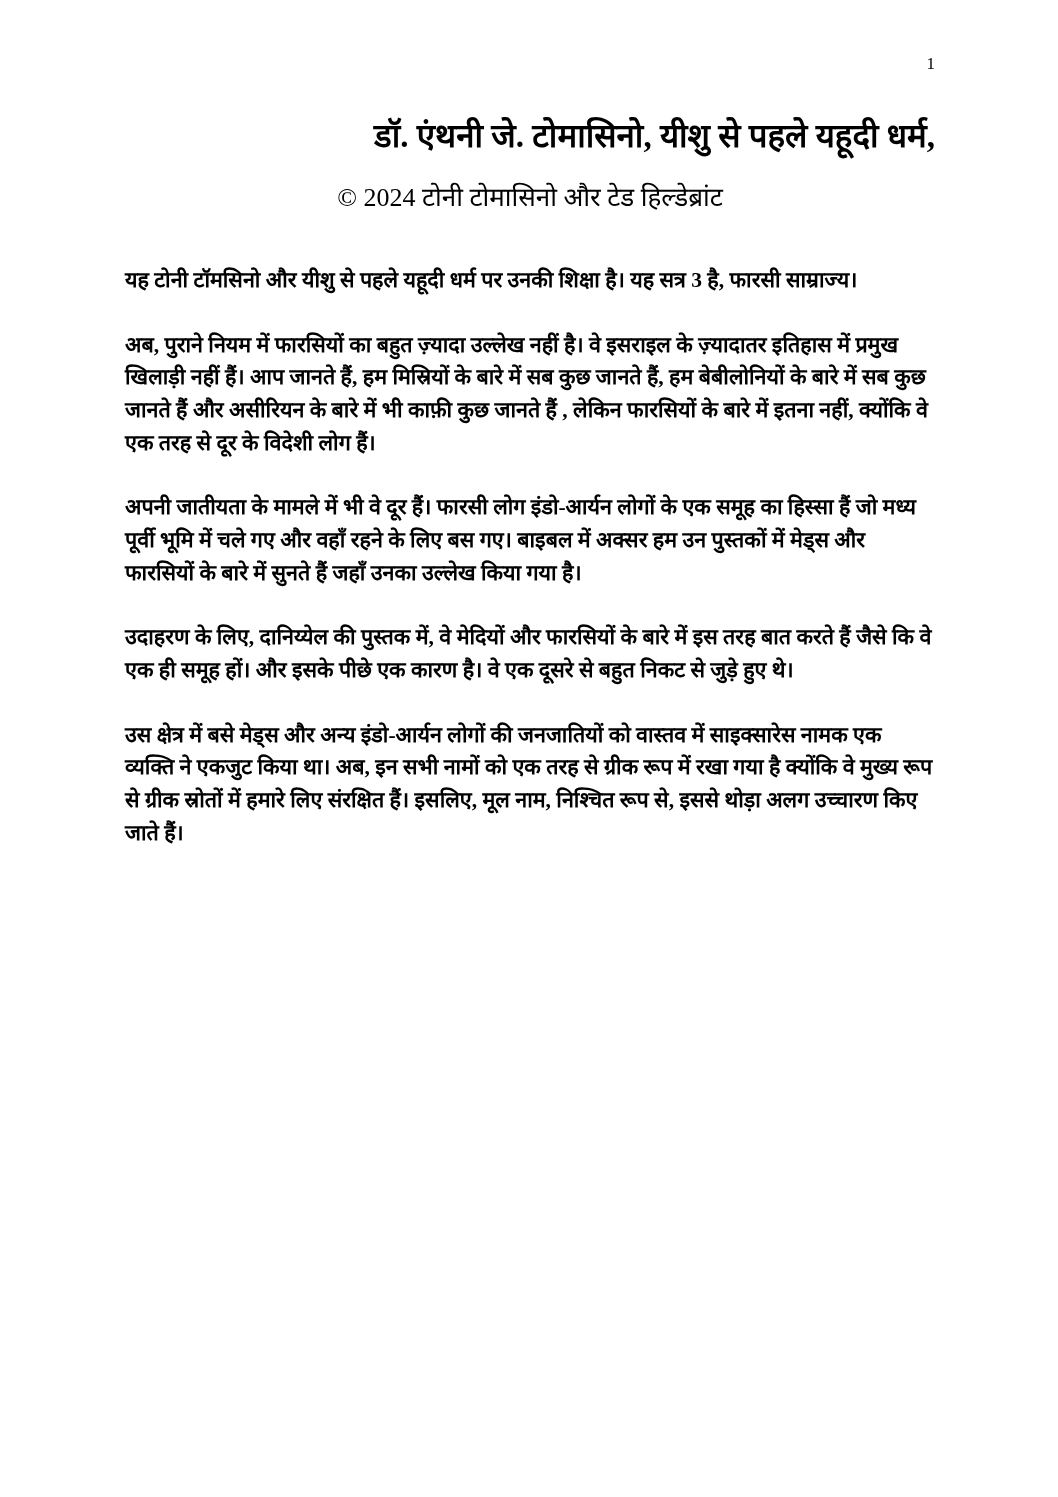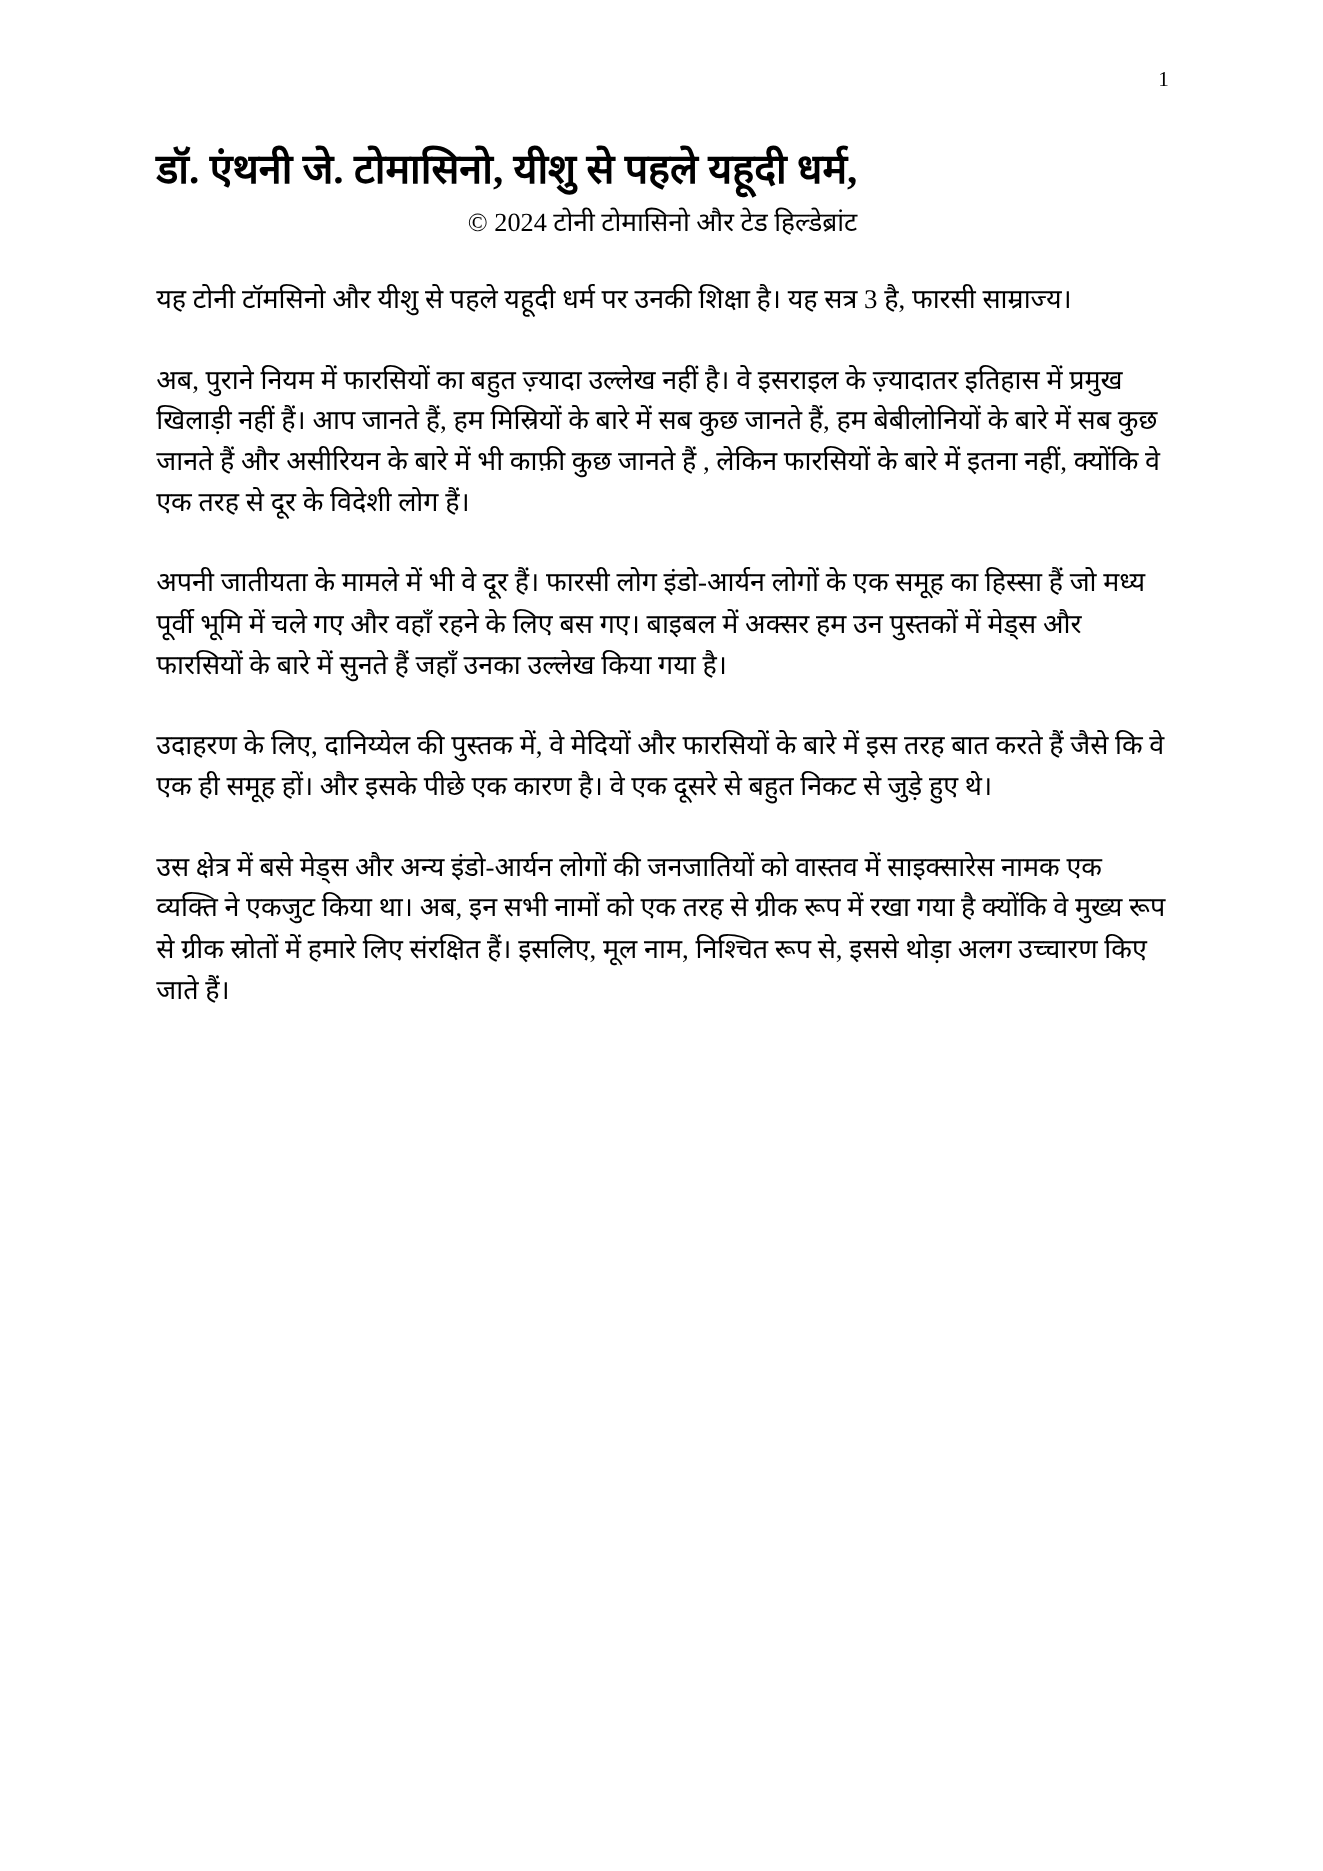--- a/index.html
+++ b/index.html
@@ -25,11 +25,11 @@
     color: #000000;
   }
   .doc-title {
-    text-align: left;
+    text-align: right;
     font-weight: bold;
     font-size: 33px;
     line-height: 1.38;
-    margin-bottom: 4px;
+    margin-bottom: 20px;
   }
   .doc-title .title-line {
     display: block;

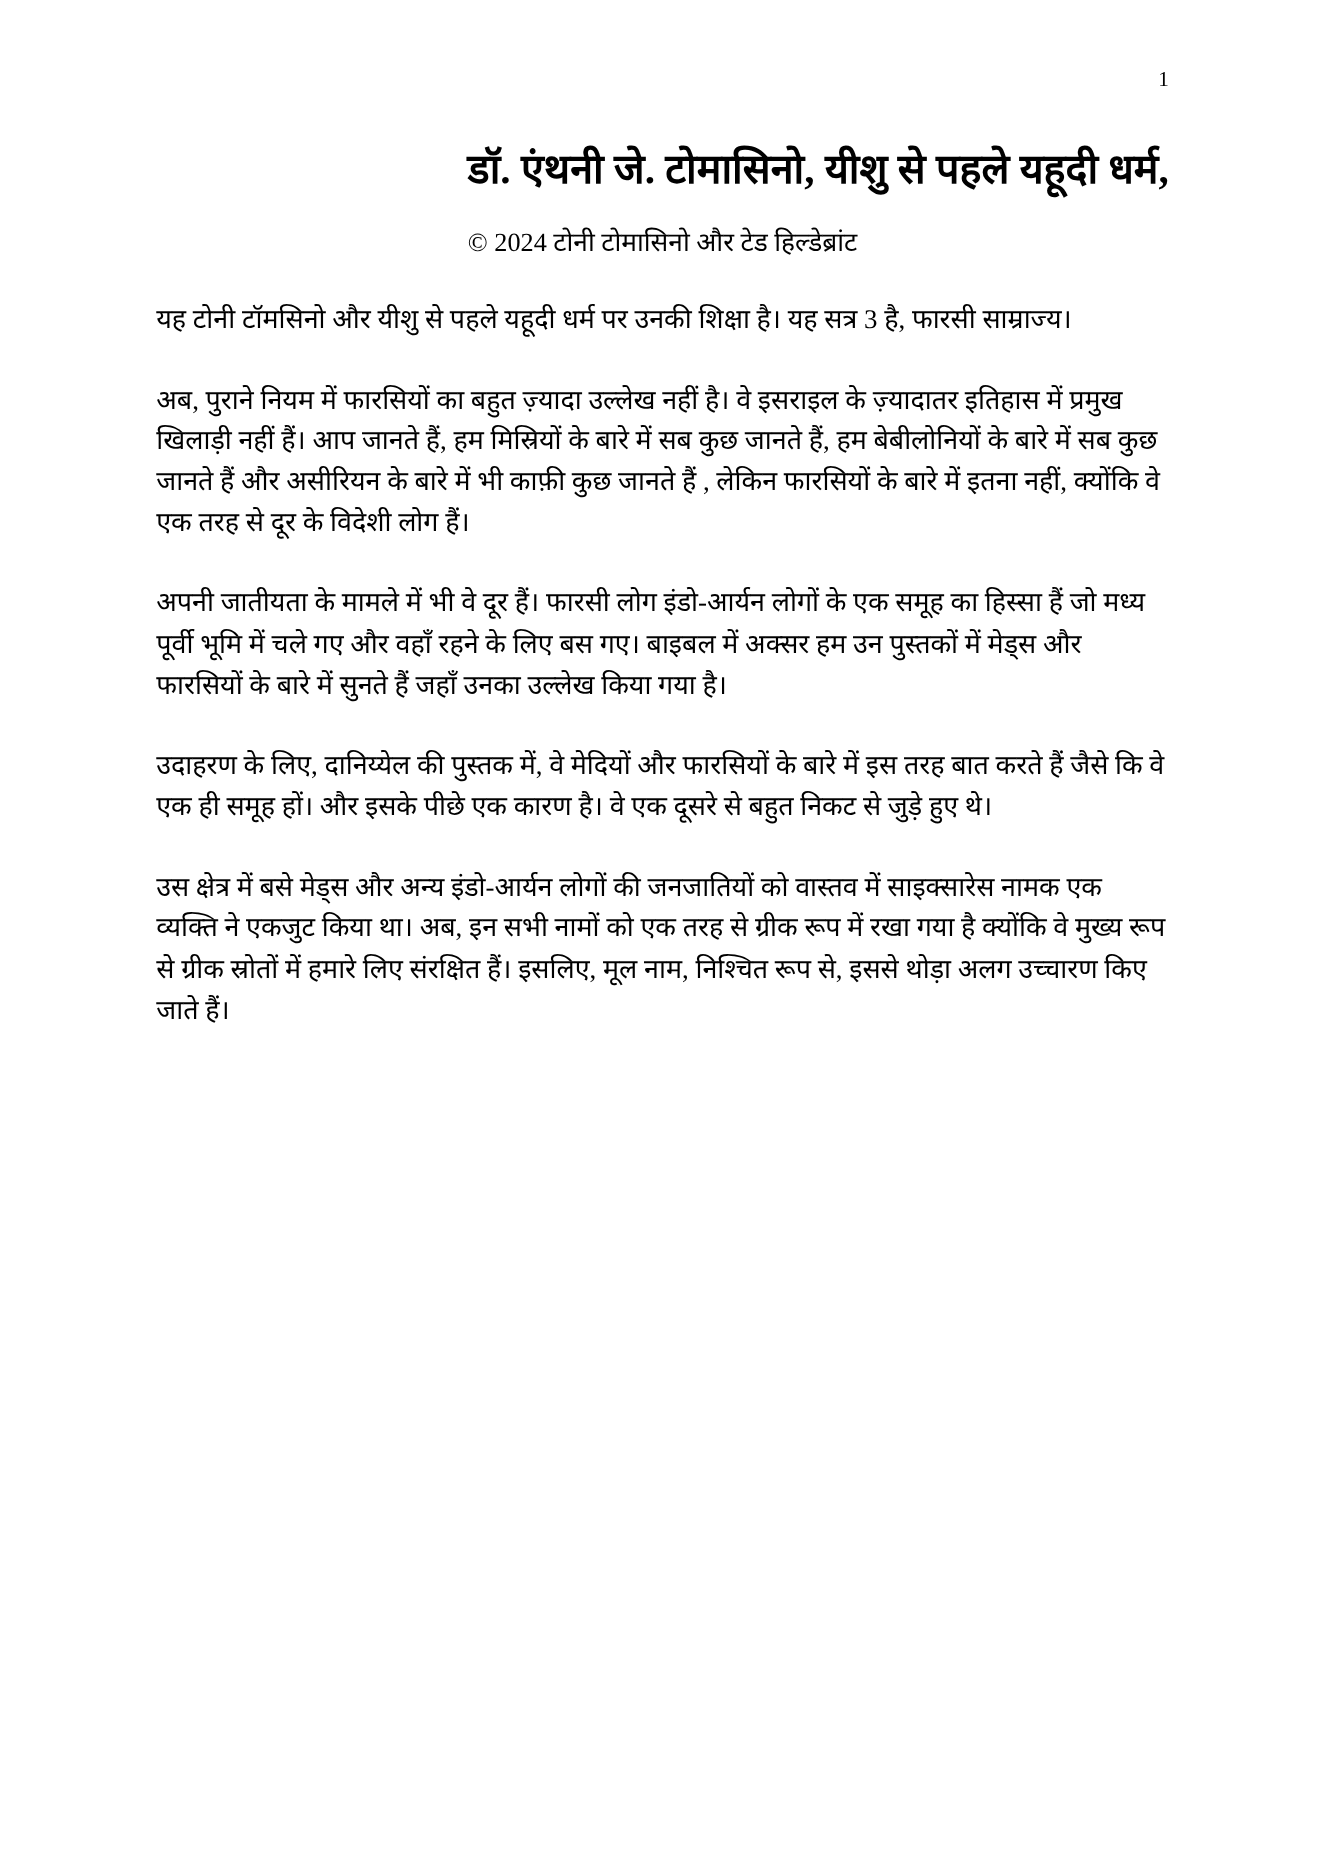--- a/index.html
+++ b/index.html
@@ -36,9 +36,9 @@
   }
   .copyright-line {
     text-align: center;
-    font-size: 21px;
+    font-size: 26px;
     line-height: 1.4;
-    margin-bottom: 30px;
+    margin-bottom: 48px;
   }
   .body-text p.para {
     font-size: 21.5px;

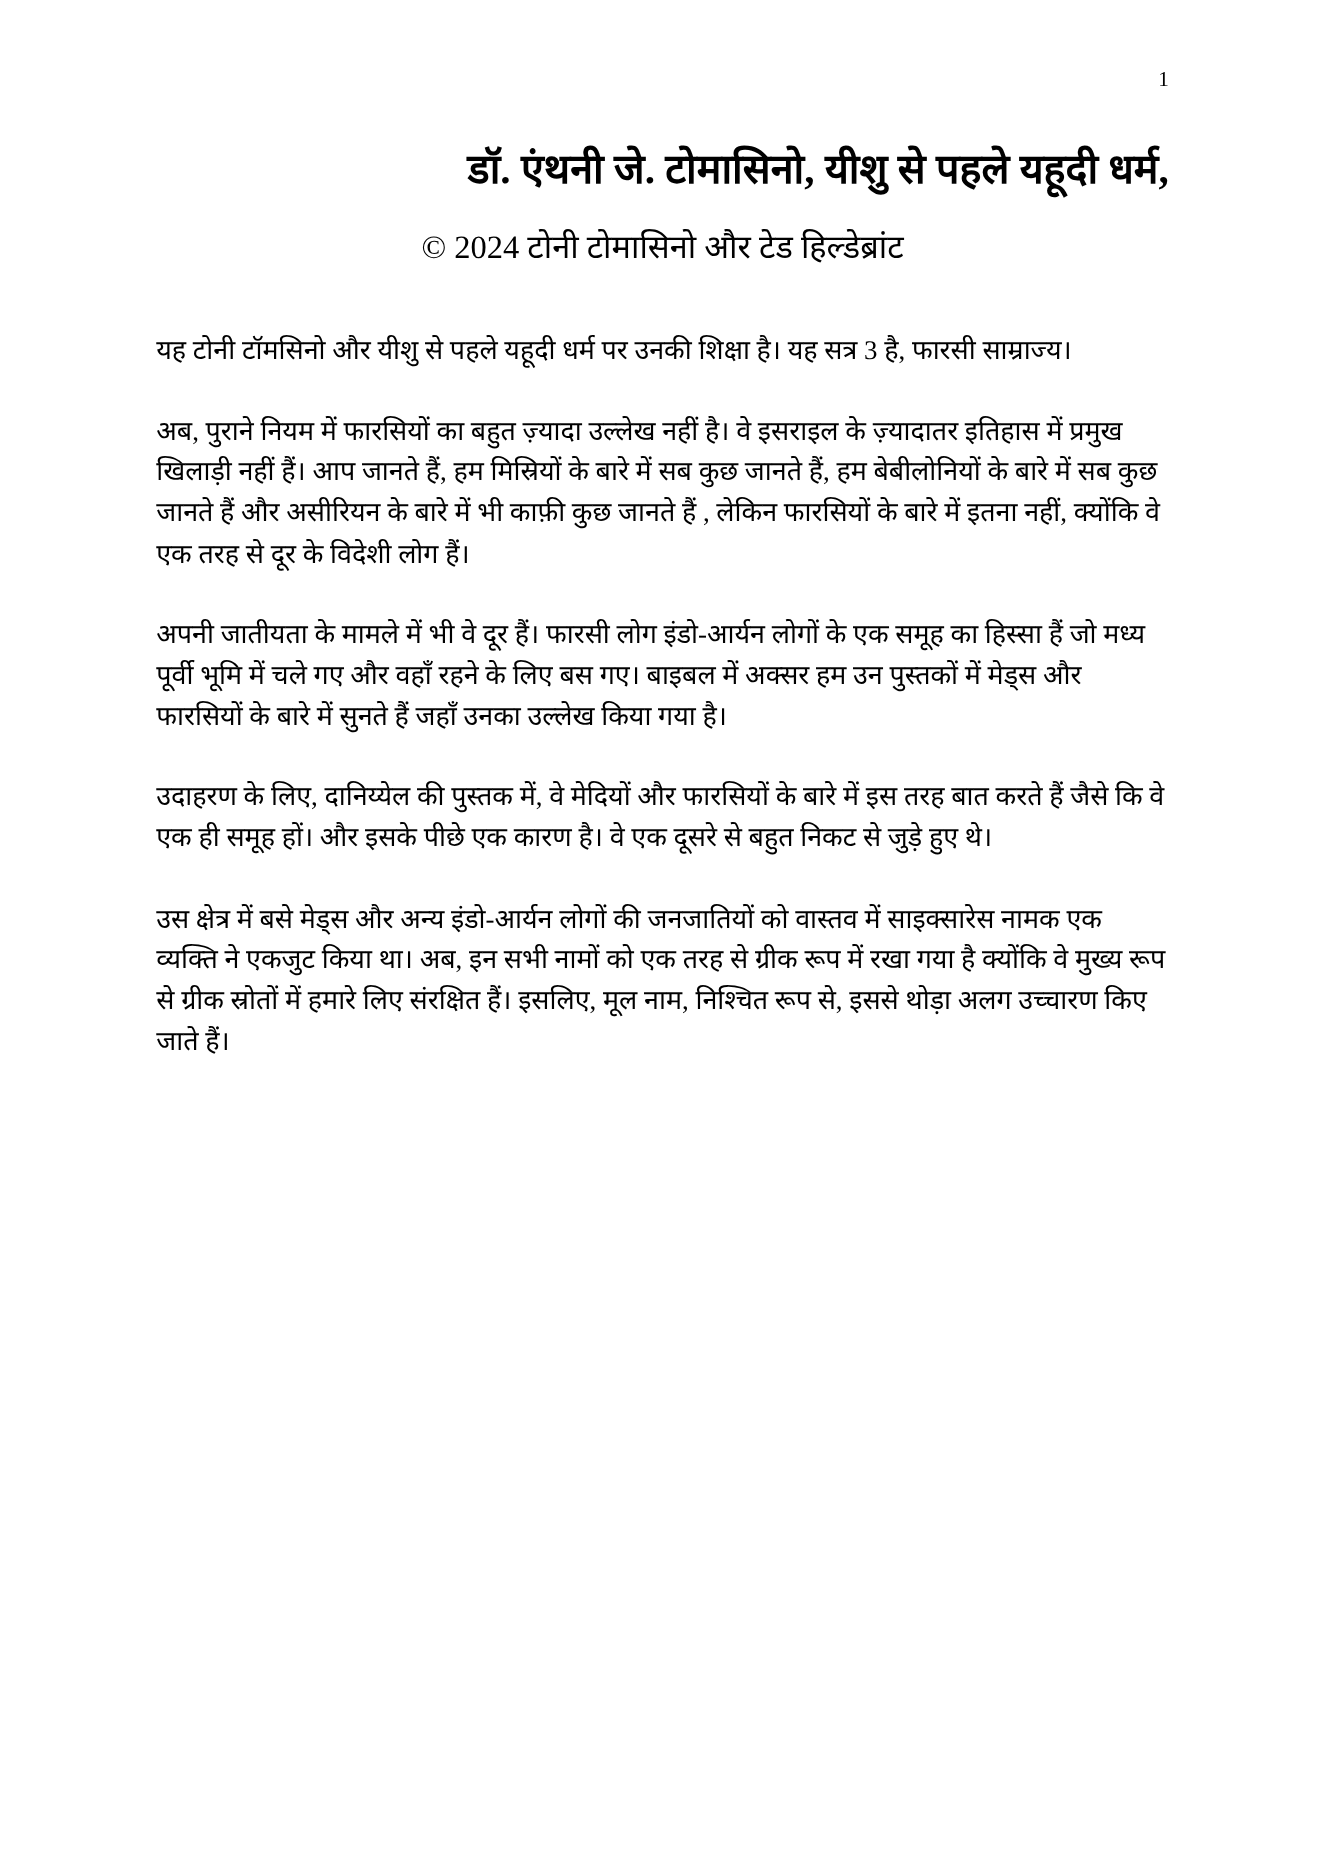--- a/index.html
+++ b/index.html
@@ -45,6 +45,7 @@
     line-height: 1.52;
     margin: 0 0 32px 0;
     text-align: left;
+    font-weight: bold;
   }
 </style>
 </head>

